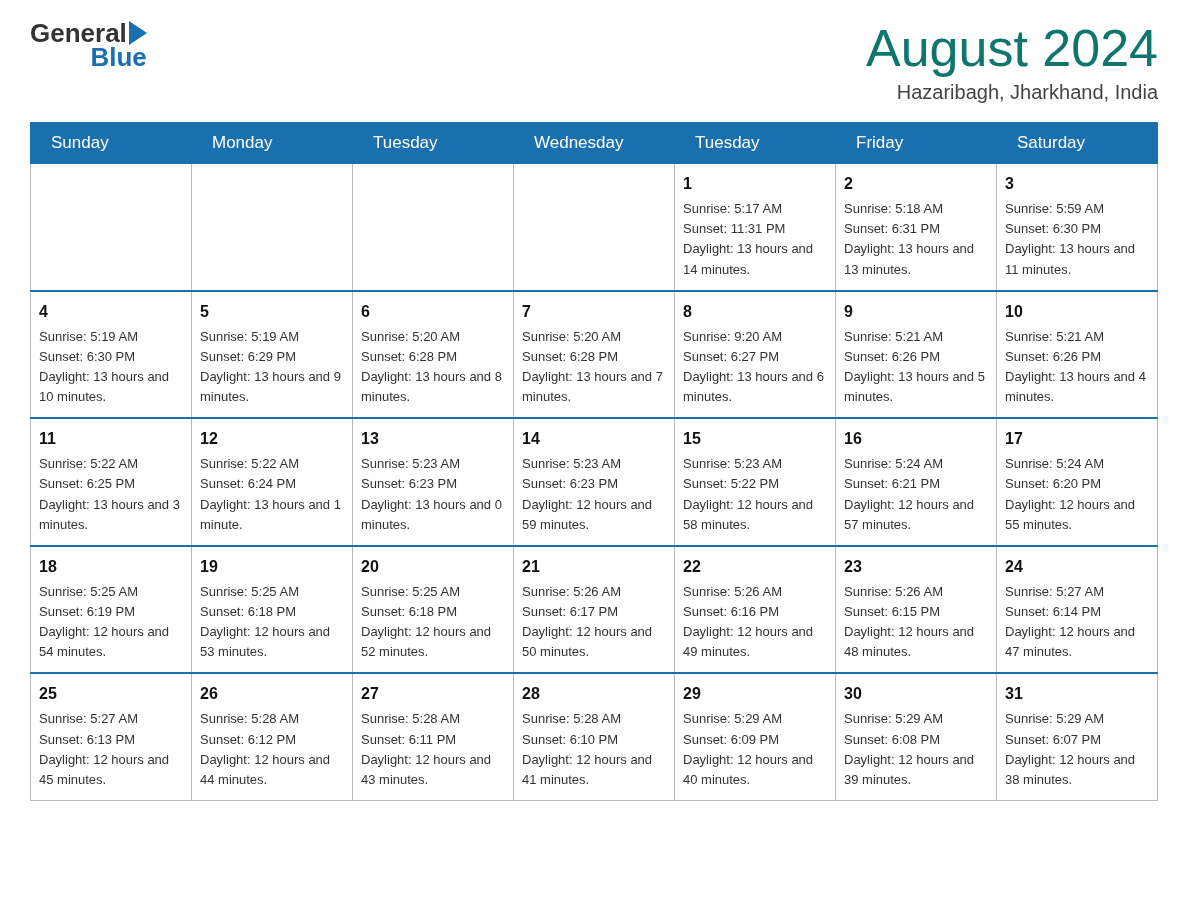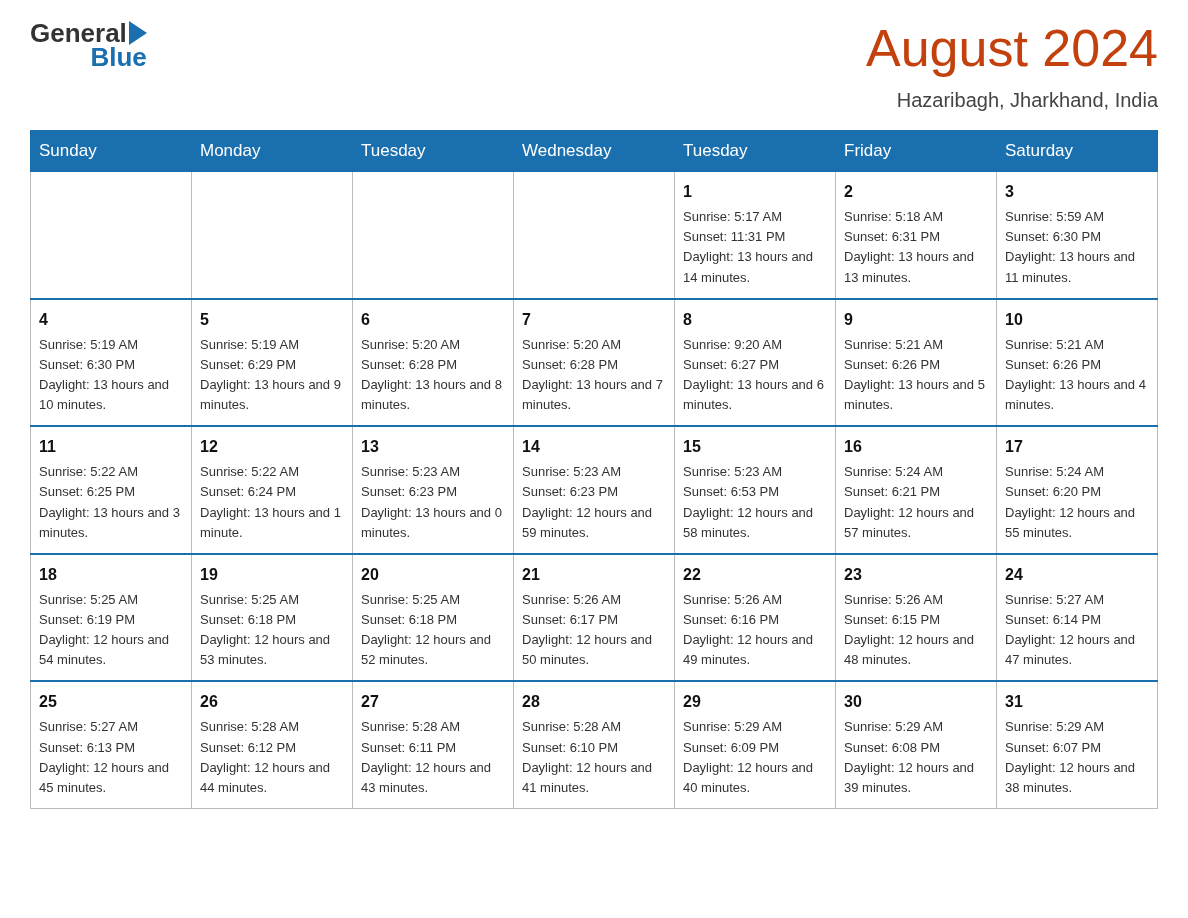--- a/index.html
+++ b/index.html
@@ -46,7 +46,7 @@
     .title-month {
       font-size: 52px;
       font-weight: normal;
-      color: #c2410c;
+      color: #0f766e;
       line-height: 1.1;
     }
     .title-location {

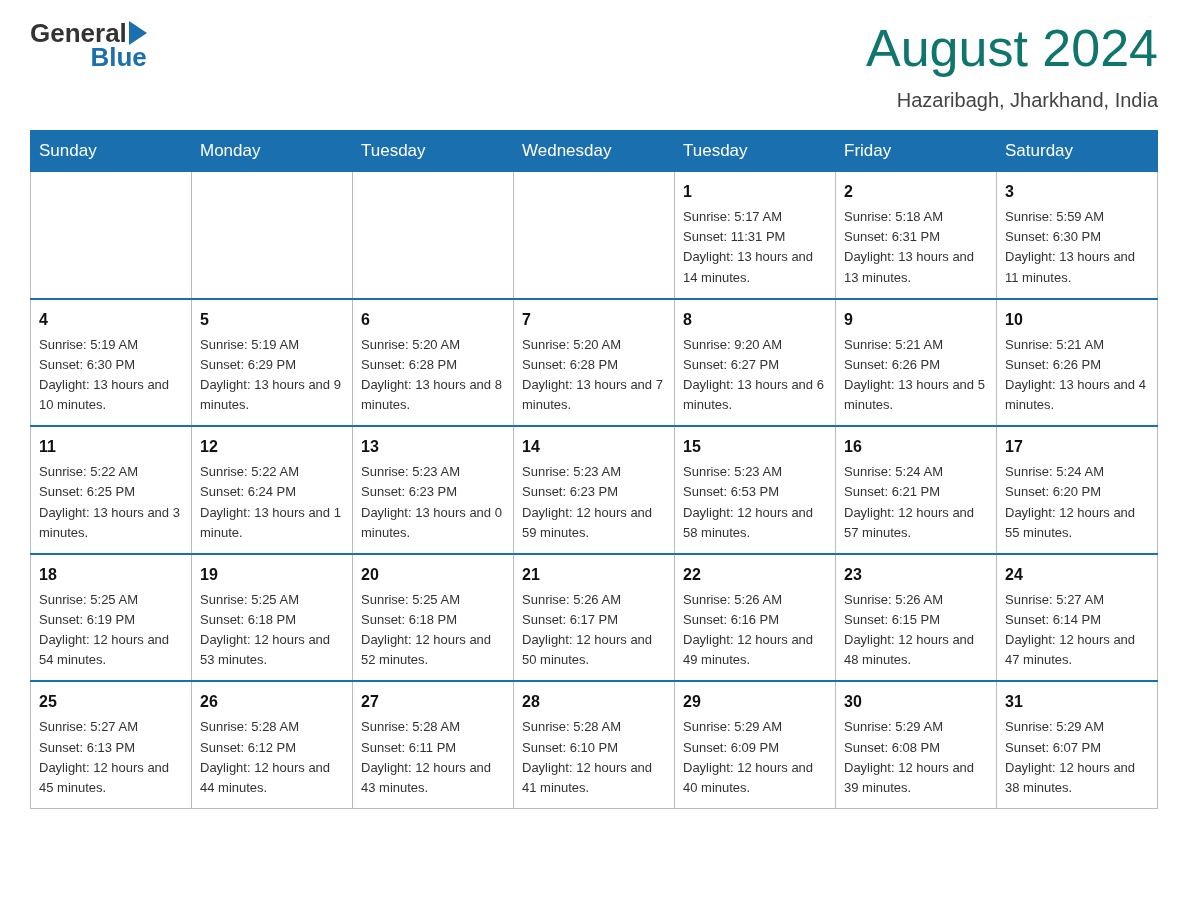--- a/index.html
+++ b/index.html
@@ -52,7 +52,7 @@
     .title-location {
       font-size: 20px;
       color: #444;
-      margin-top: 12px;
+      margin-top: 4px;
     }
     .calendar {
       width: 100%;

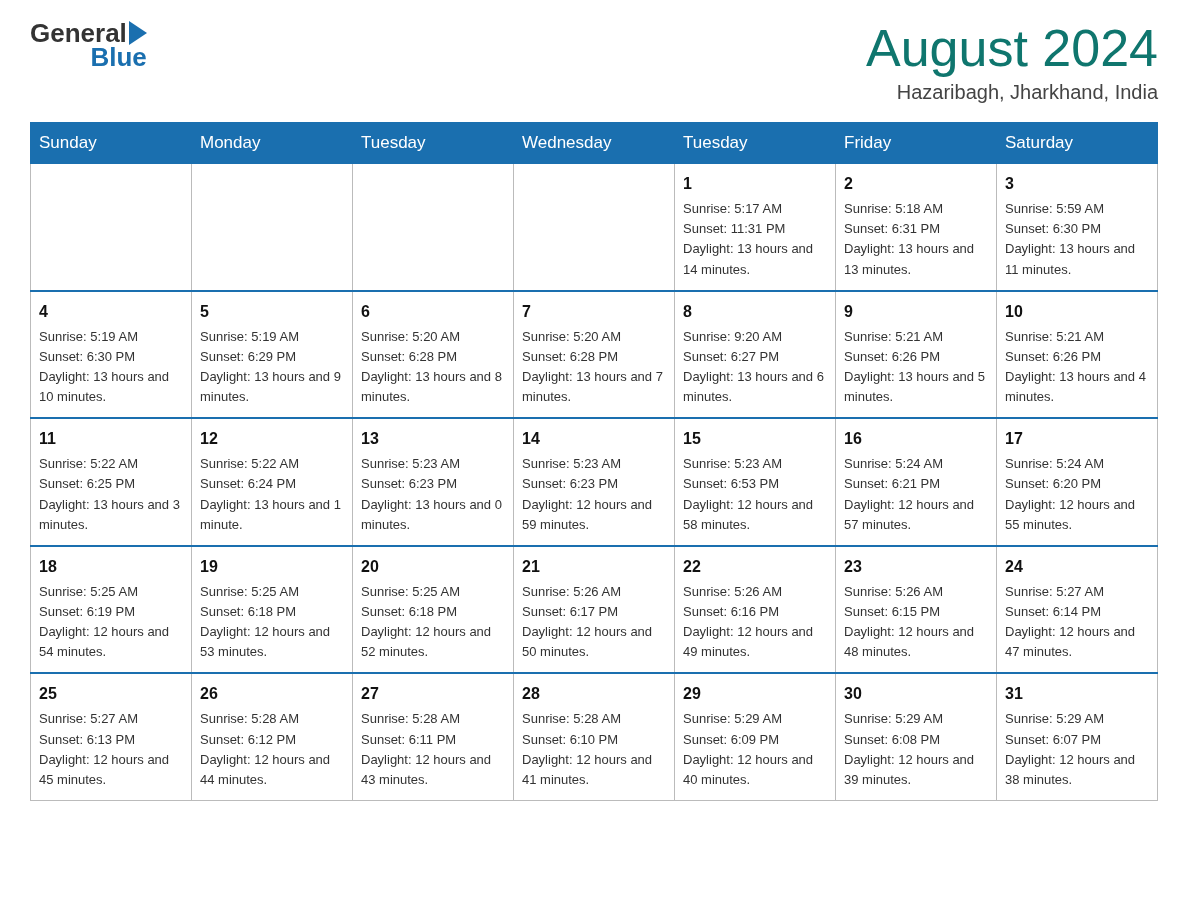--- a/index.html
+++ b/index.html
@@ -64,7 +64,7 @@
       color: #ffffff;
       font-size: 17px;
       font-weight: normal;
-      padding: 10px 8px;
+      padding: 10px 20px;
       text-align: left;
       border: 1px solid #1a6faf;
     }

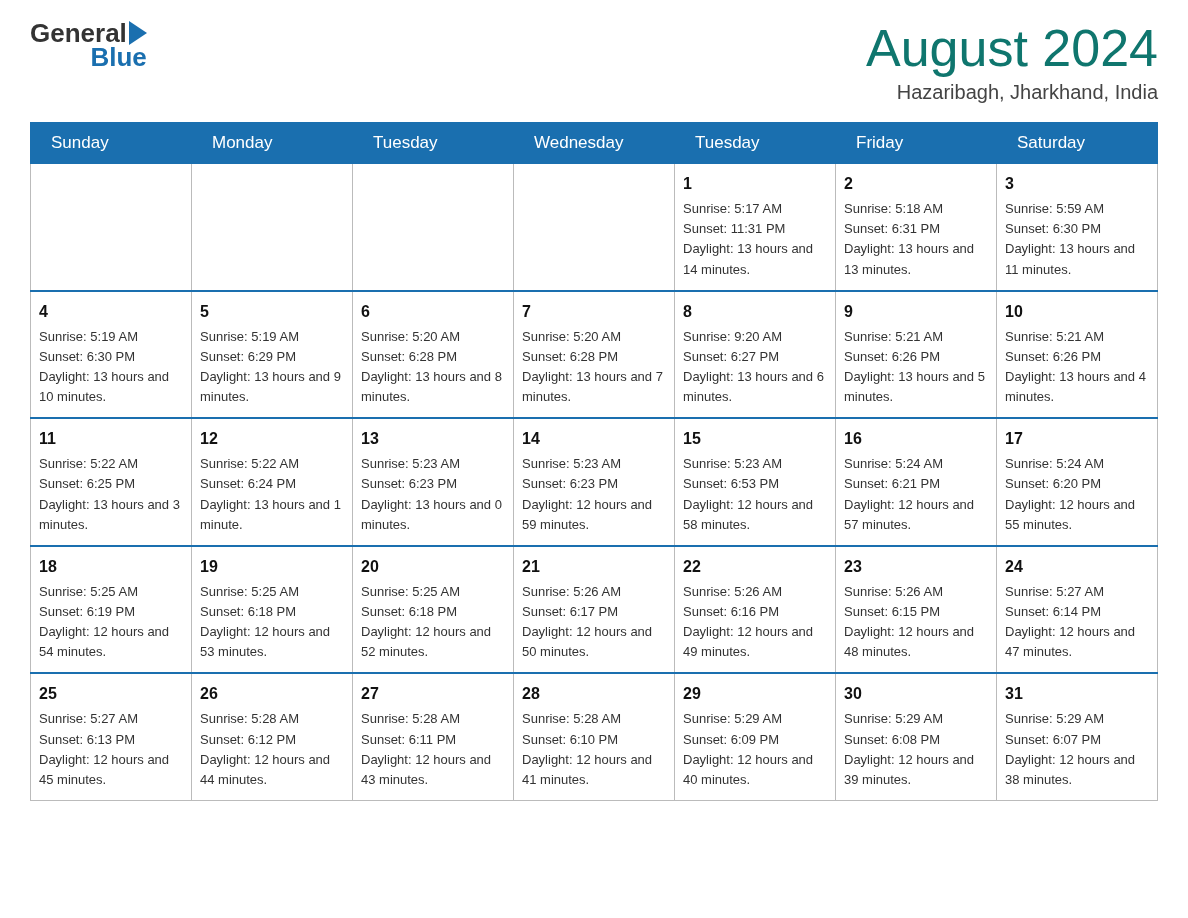--- a/index.html
+++ b/index.html
@@ -224,7 +224,7 @@
         <td>
           <span class="day-number">15</span>
           <div class="day-info">Sunrise: 5:23 AM
-Sunset: 6:53 PM
+Sunset: 5:22 PM
 Daylight: 12 hours and 58 minutes.</div>
         </td>
         <td>

